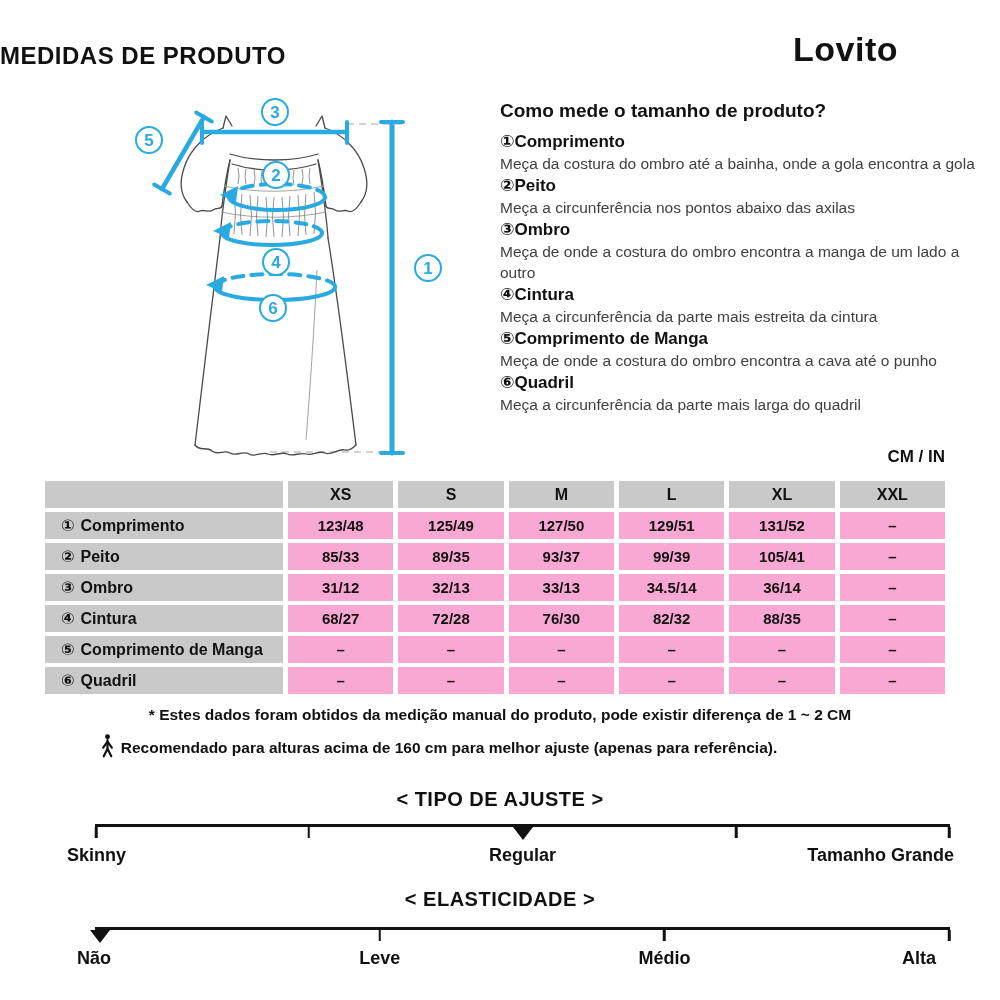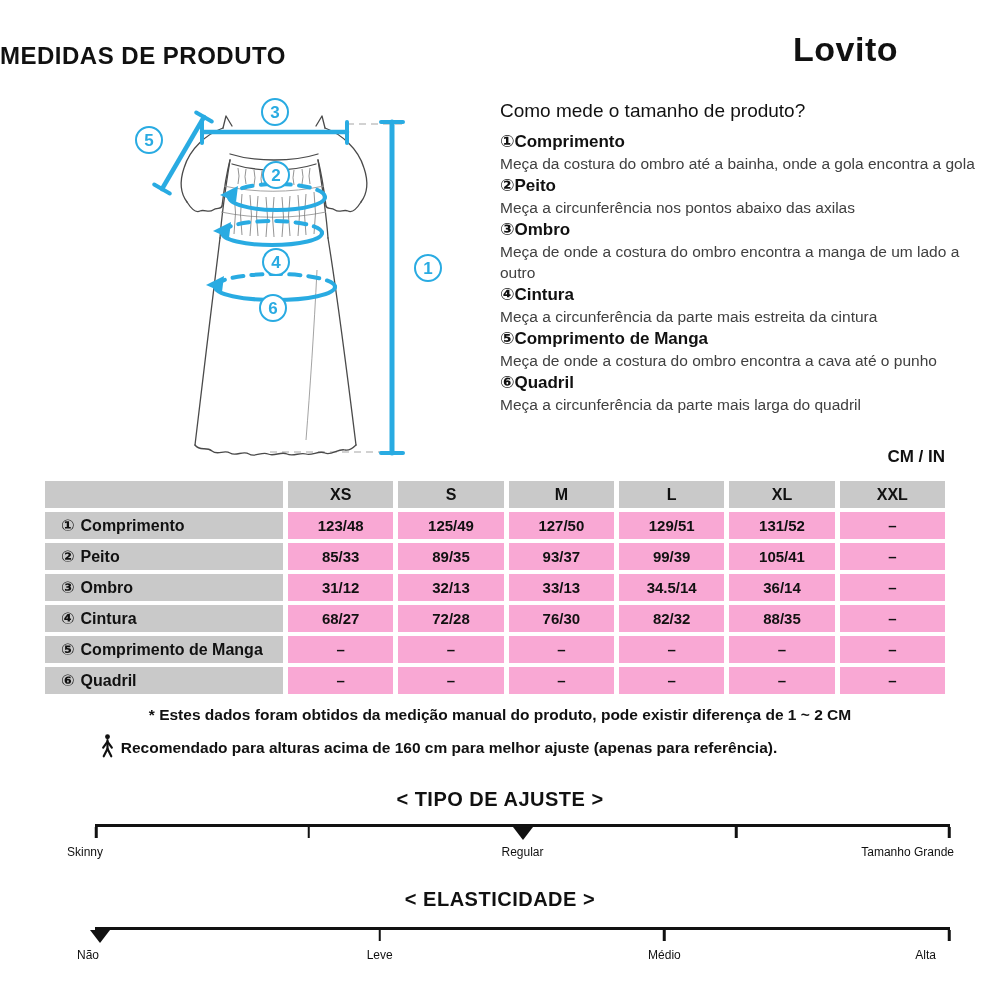--- a/index.html
+++ b/index.html
@@ -16,7 +16,7 @@
   .diagram{position:absolute;left:110px;top:90px;width:360px;height:385px}
 
   .howto{position:absolute;left:500px;top:100px;width:488px}
-  .howto h2{font-size:19px;font-weight:normal;margin-bottom:9px}
+  .howto h2{font-size:19px;font-weight:bold;margin-bottom:9px}
   .mi-name{font-size:17px;font-weight:bold;line-height:22px}
   .mi-desc{font-size:15.5px;color:#404040;line-height:21px;margin-bottom:1px}
 

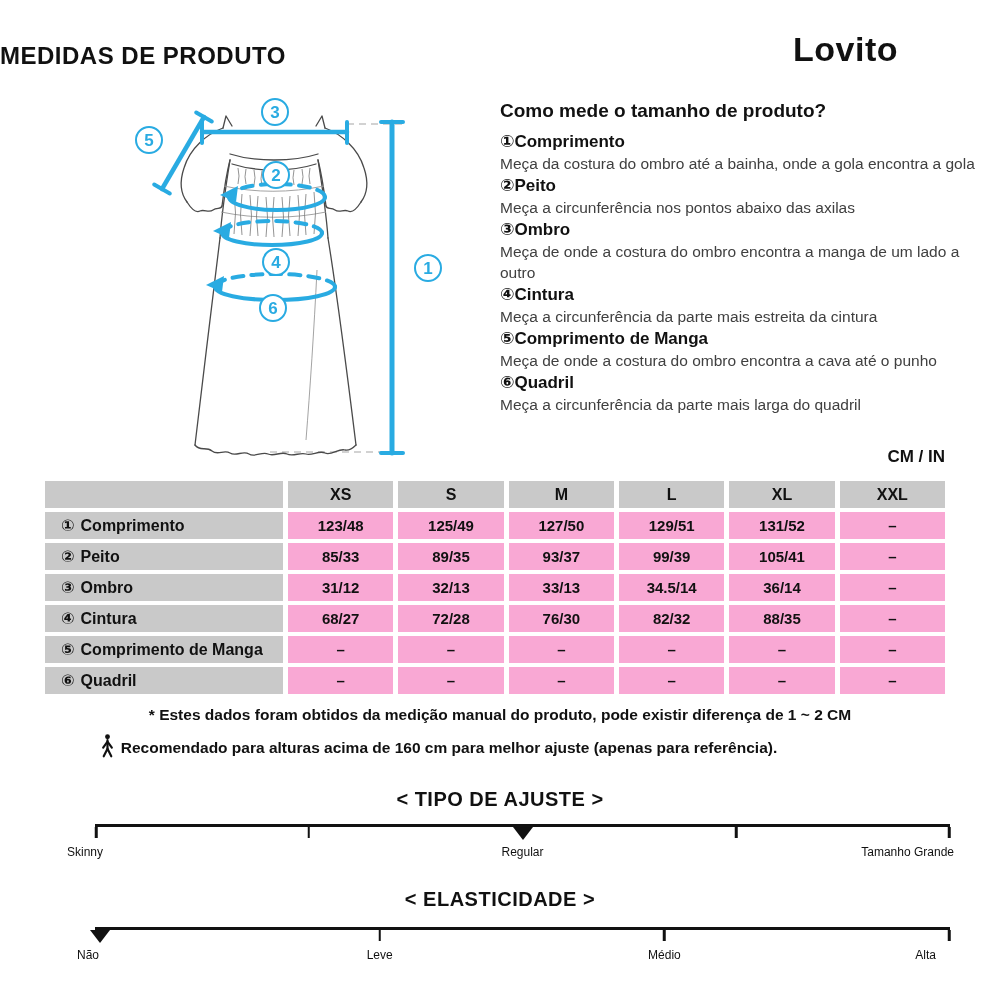--- a/index.html
+++ b/index.html
@@ -53,7 +53,7 @@
   .pointer{position:absolute;top:3px;width:0;height:0;
            border-left:10px solid transparent;border-right:10px solid transparent;
            border-top:13px solid #111;transform:translateX(-50%)}
-  .slabel{position:absolute;top:21px;font-size:12px;font-weight:normal;white-space:nowrap}
+  .slabel{position:absolute;top:21px;font-size:18px;font-weight:bold;white-space:nowrap}
 </style>
 </head>
 <body>

